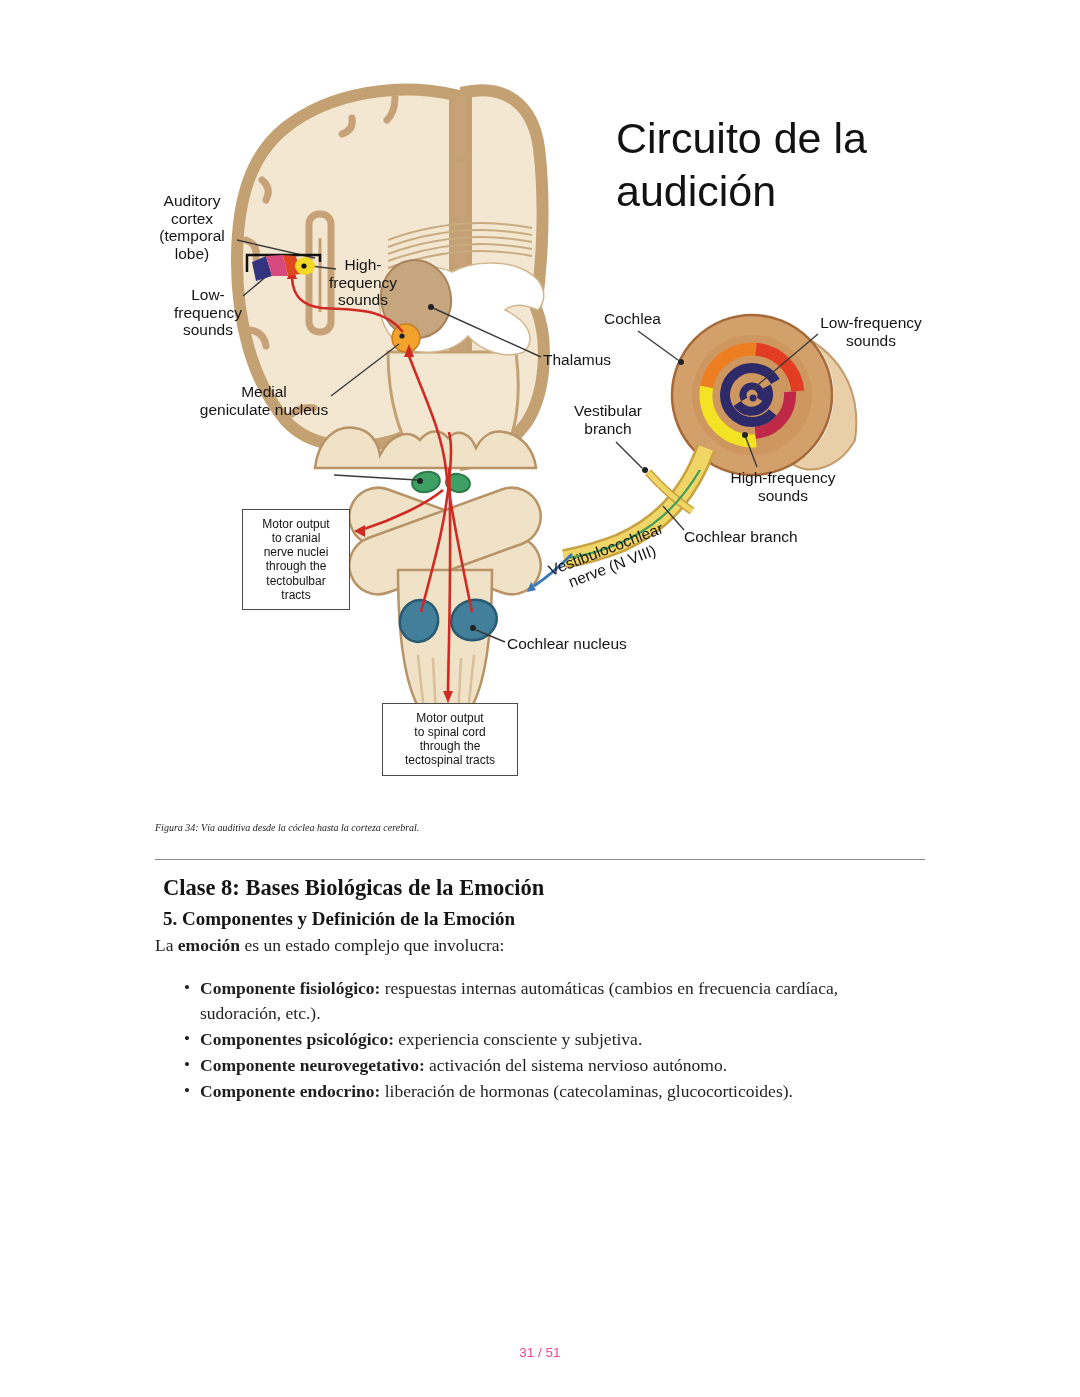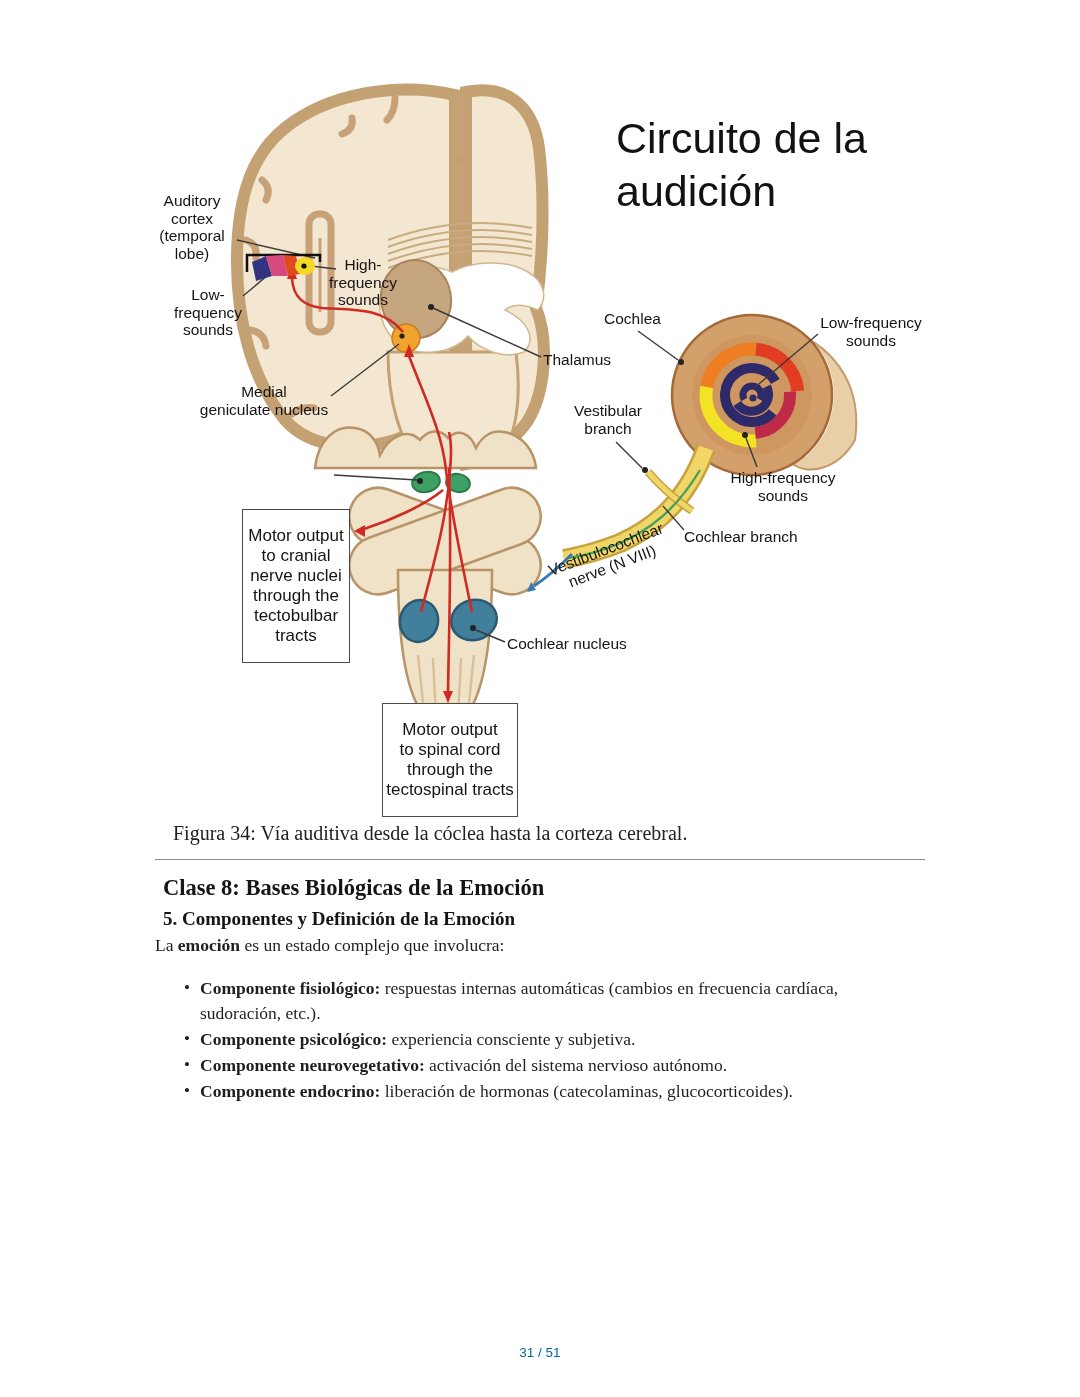--- a/index.html
+++ b/index.html
@@ -13,9 +13,9 @@
           white-space:pre-line;text-align:center;}
   .flabel.left{text-align:left;}
   .fbox{position:absolute;border:1.6px solid #4a4a4a;background:#fff;
-        font-family:"Liberation Sans",sans-serif;font-size:17px;
+        font-family:"Liberation Sans",sans-serif;font-size:12px;
         line-height:1.18;color:#141414;text-align:center;
-        white-space:pre-line;padding:16px 2px;}
+        white-space:pre-line;padding:7px 2px;}
   #fig-title{position:absolute;left:616px;top:112px;width:310px;
              font-family:"Liberation Sans",sans-serif;font-size:43px;
              line-height:1.24;color:#121212;text-align:left;}

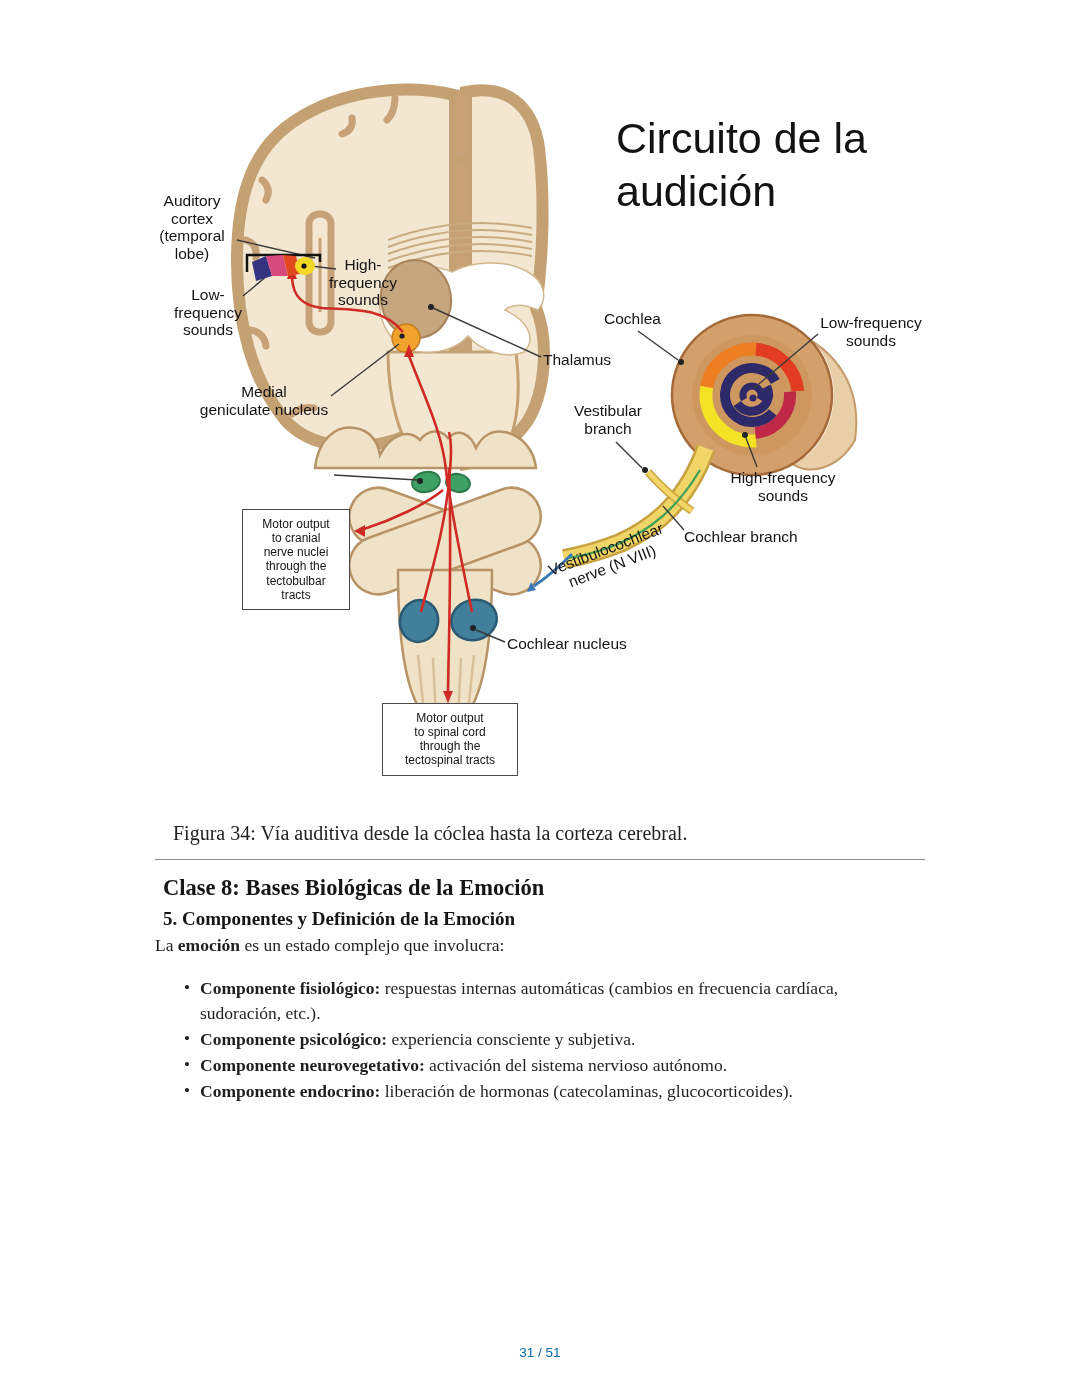--- a/index.html
+++ b/index.html
@@ -21,7 +21,7 @@
              line-height:1.24;color:#121212;text-align:left;}
   
   #caption{position:absolute;left:155px;top:822px;width:770px;
-           font-size:20px;color:#222;margin-left:18px;}
+           font-style:italic;font-size:10px;color:#222;}
   #rule{position:absolute;left:155px;top:859px;width:770px;height:0;
         border-top:1.5px solid #8a8a8a;}
   #heading{position:absolute;left:163px;top:875px;width:800px;

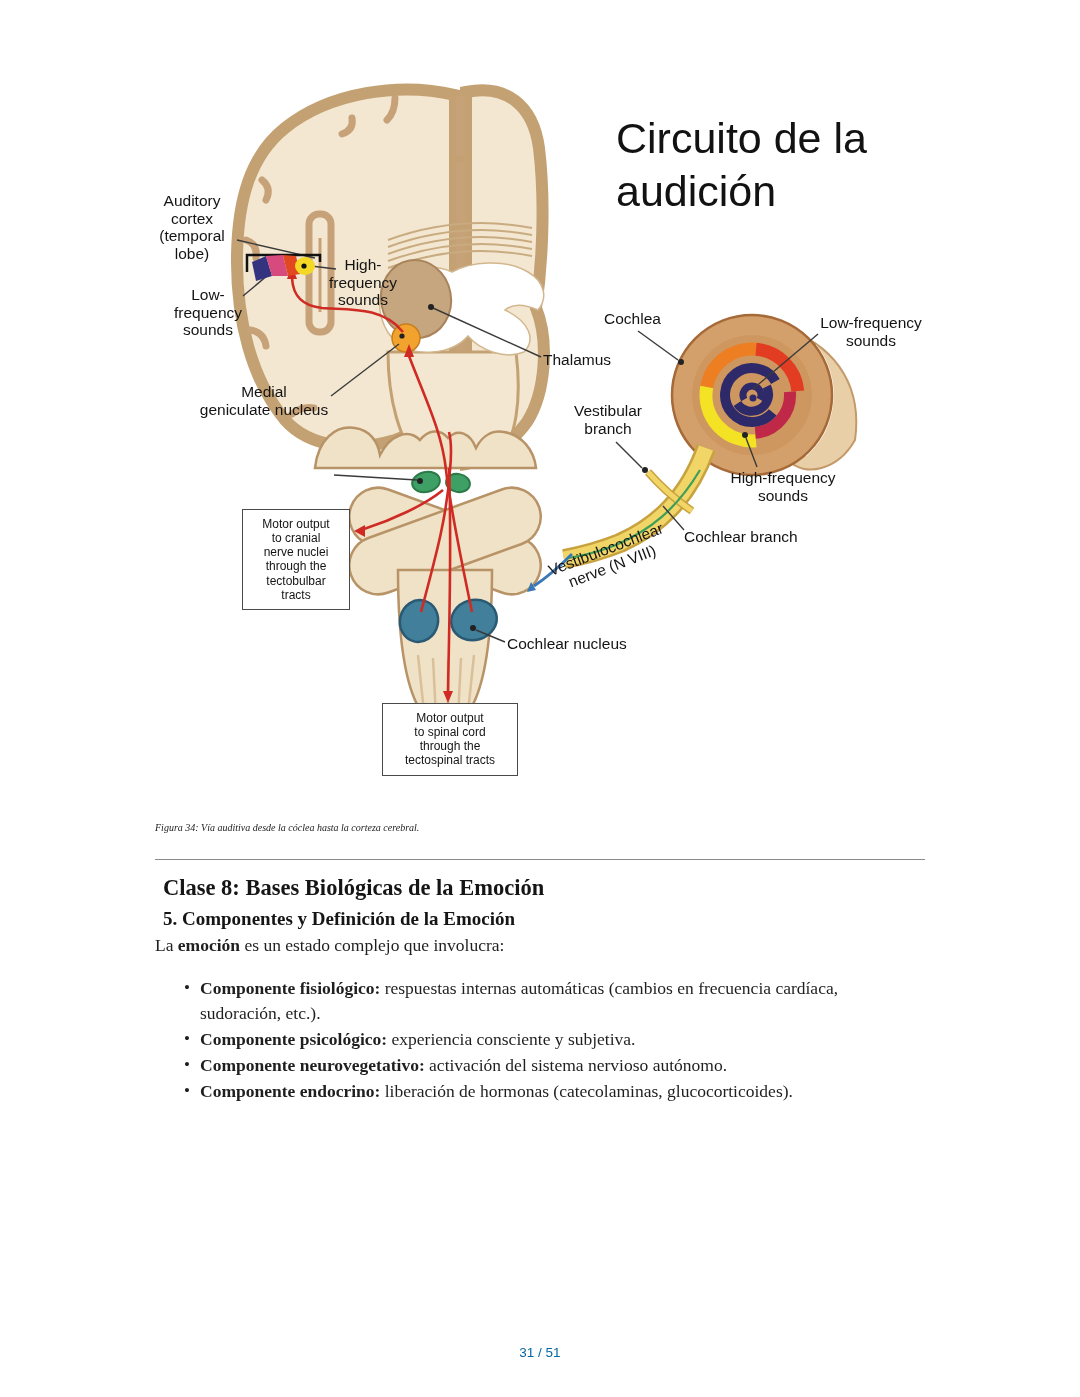--- a/index.html
+++ b/index.html
@@ -228,7 +228,7 @@
 
 <ul id="bullets">
   <li><span class="b">Componente fisiológico:</span><span> respuestas internas automáticas (cambios en frecuencia cardíaca, sudoración, etc.).</span></li>
-  <li><span class="b">Componente psicológico:</span><span> experiencia consciente y subjetiva.</span></li>
+  <li><span class="b">Componentes psicológico:</span><span> experiencia consciente y subjetiva.</span></li>
   <li><span class="b">Componente neurovegetativo:</span><span> activación del sistema nervioso autónomo.</span></li>
   <li><span class="b">Componente endocrino:</span><span> liberación de hormonas (catecolaminas, glucocorticoides).</span></li>
 </ul>

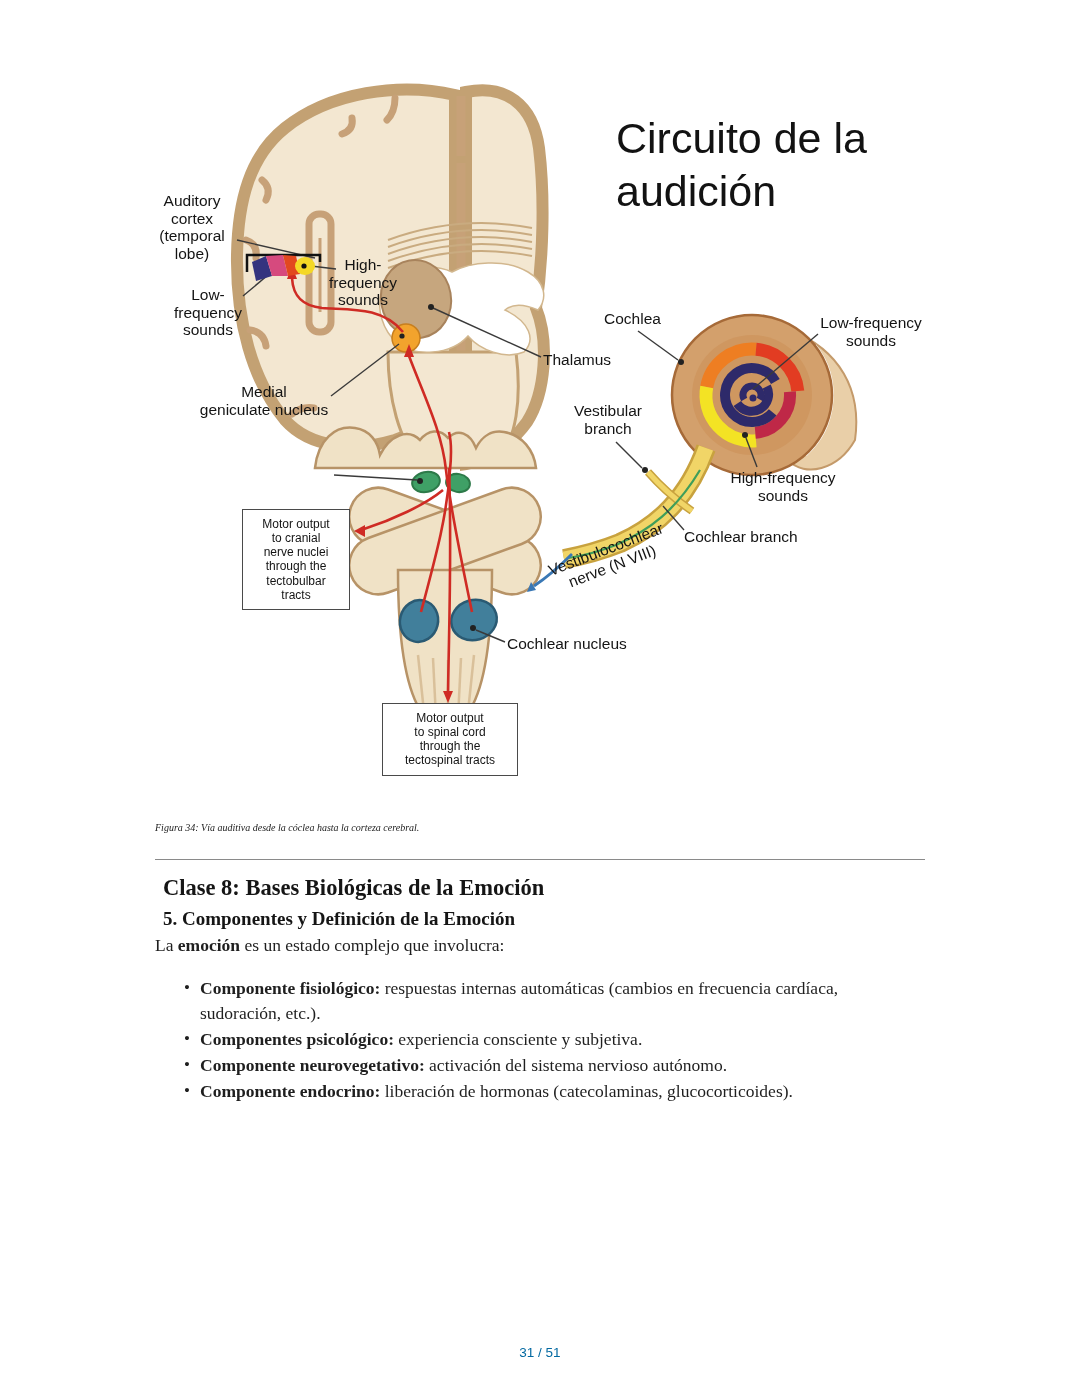--- a/index.html
+++ b/index.html
@@ -39,7 +39,7 @@
   .b{font-weight:bold;}
   #pagenum{position:absolute;left:0;top:1345px;width:1080px;
            text-align:center;font-family:"Liberation Sans",sans-serif;
-           font-size:13.5px;color:#0369a1;}
+           font-size:13.5px;color:#ec4899;}
 </style>
 </head>
 <body>

